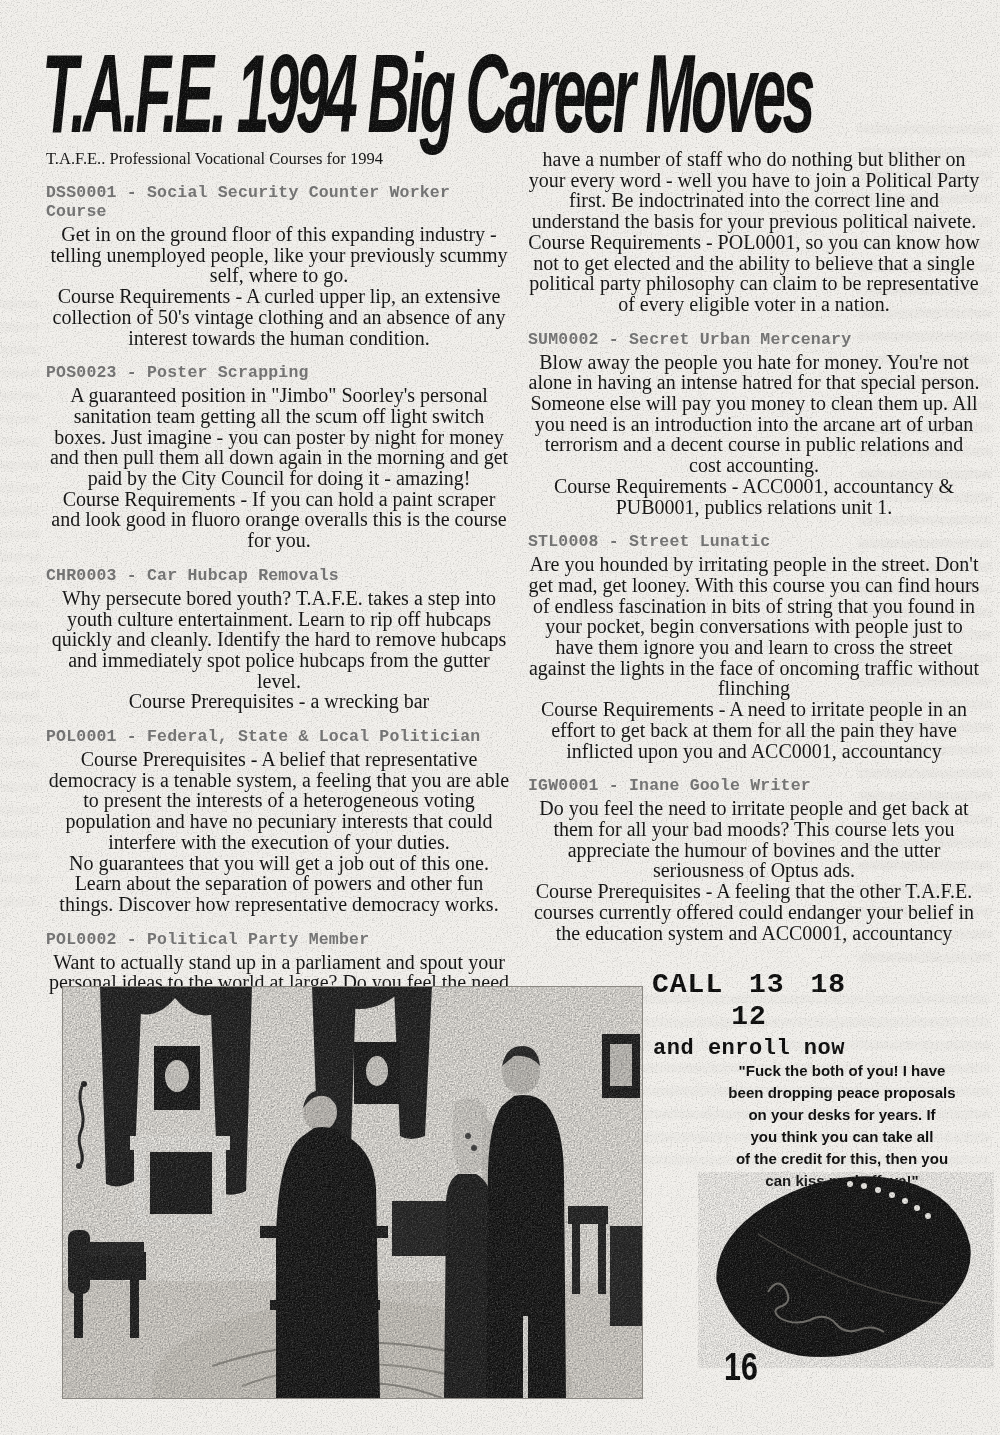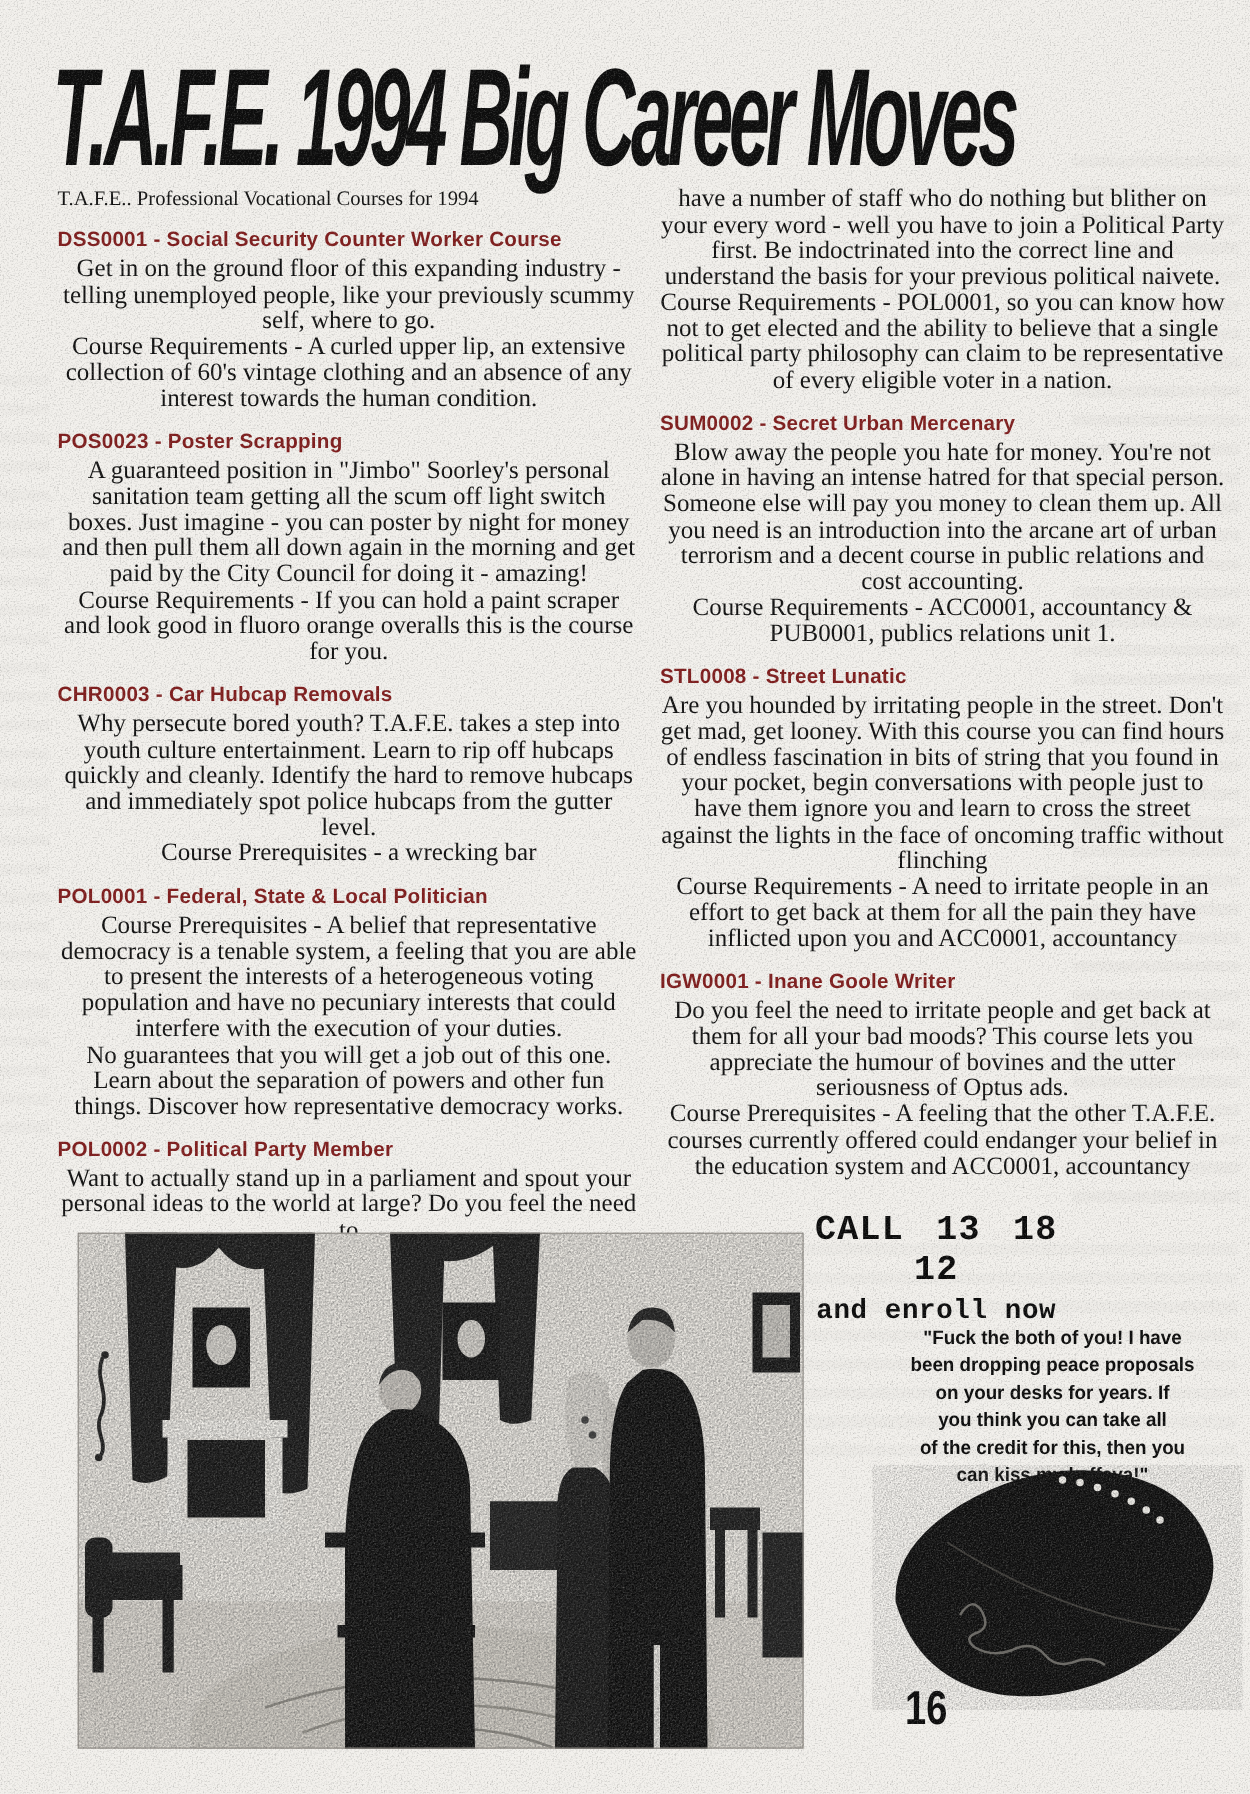--- a/index.html
+++ b/index.html
@@ -26,9 +26,9 @@
   .col-right{left:528px;width:452px;}
   .intro{font-size:16.5px;margin:0 0 14px 0;}
   .course-heading{
-    font-family:Liberation Sans, sans-serif;
+    font-family:Liberation Mono, monospace;
     font-weight:bold;font-size:16.5px;letter-spacing:.2px;
-    margin:15px 0 3px 0;color:#7f1d1d;
+    margin:15px 0 3px 0;color:#737373;
   }
   .section:first-of-type .course-heading{margin-top:10px;}
   .body-p{margin:0;font-size:20px;line-height:20.7px;text-align:center;}

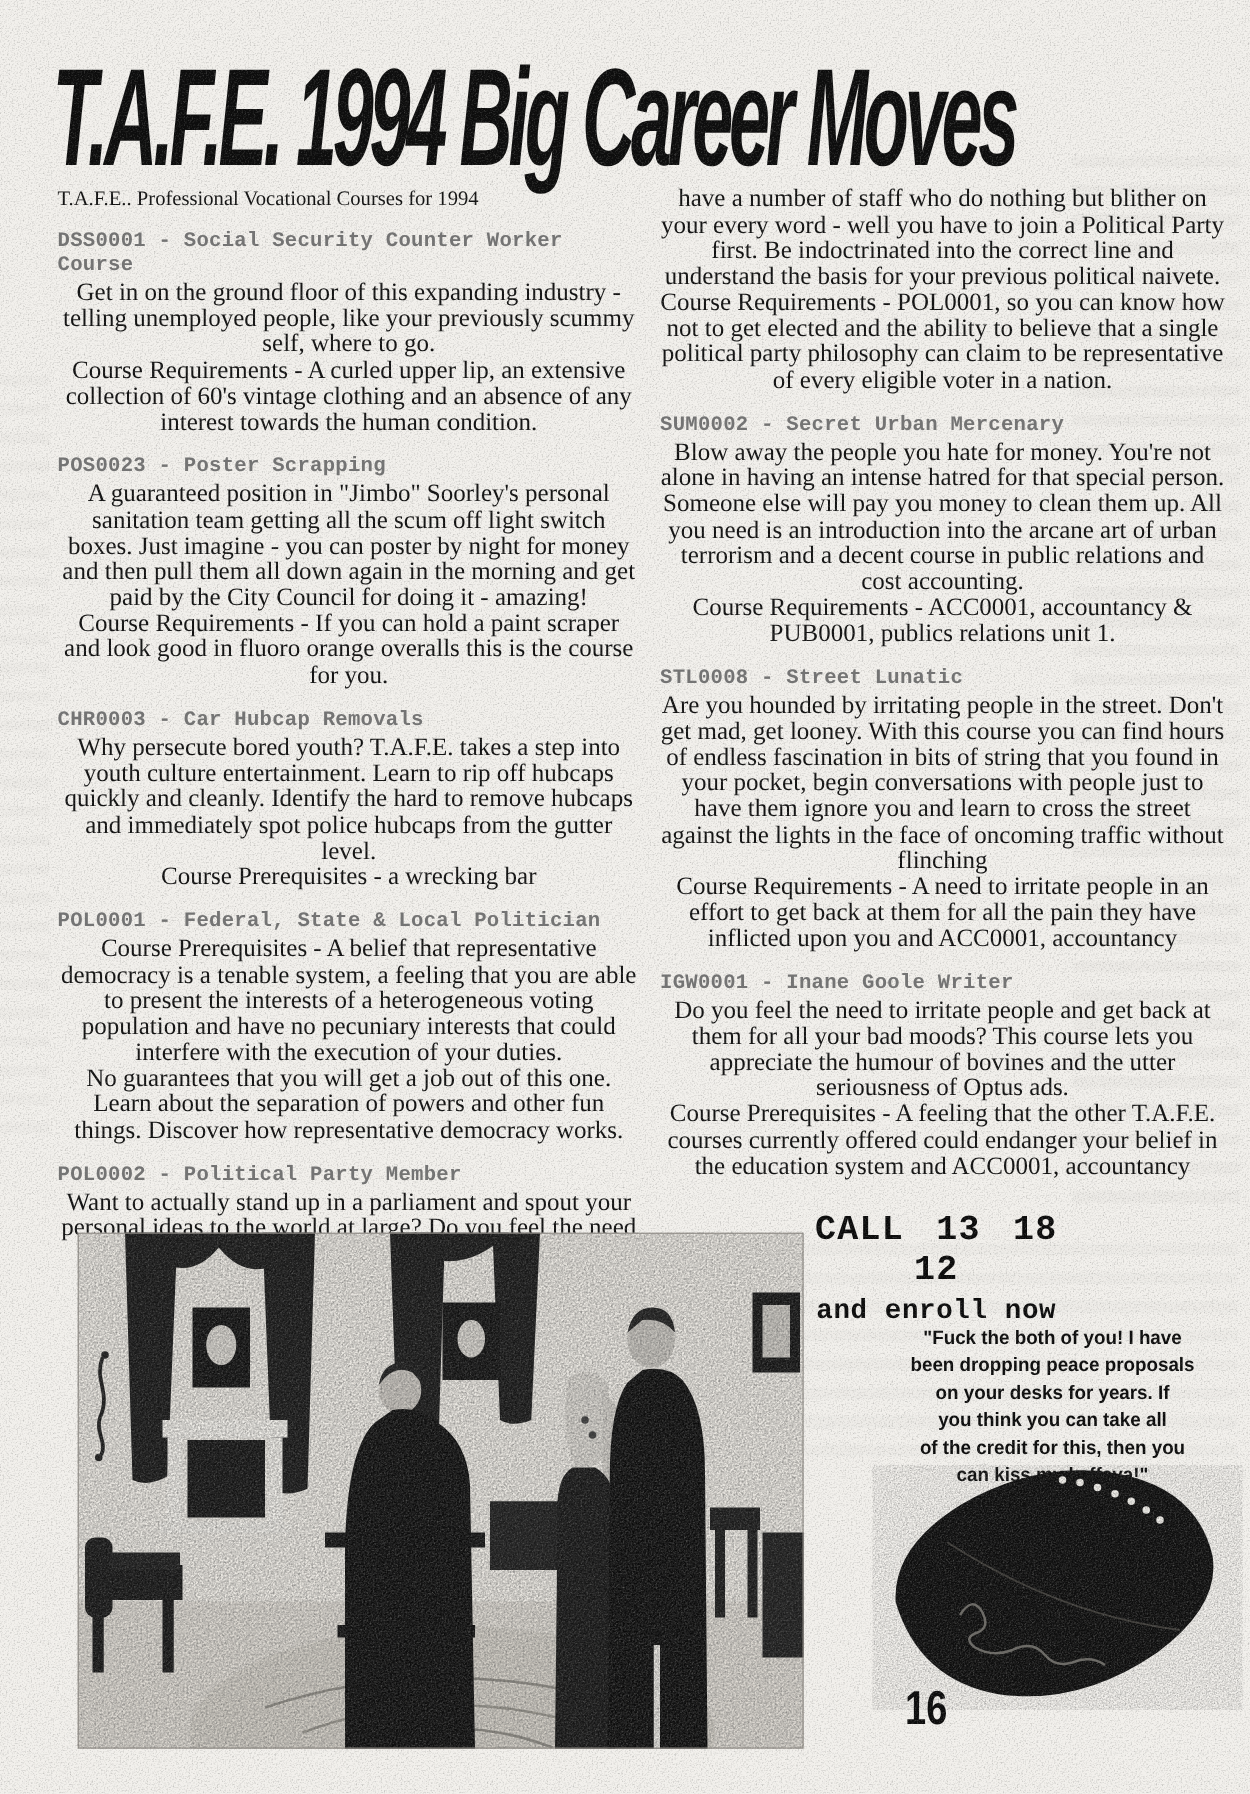--- a/index.html
+++ b/index.html
@@ -82,7 +82,7 @@
   <div class="section">
     <div class="course-heading">DSS0001 - Social Security Counter Worker Course</div>
     <p class="body-p">Get in on the ground floor of this expanding industry - telling unemployed people, like your previously scummy self, where to go.</p>
-    <p class="body-p">Course Requirements - A curled upper lip, an extensive collection of 60's vintage clothing and an absence of any interest towards the human condition.</p>
+    <p class="body-p">Course Requirements - A curled upper lip, an extensive collection of 50's vintage clothing and an absence of any interest towards the human condition.</p>
   </div>
 
   <div class="section">

